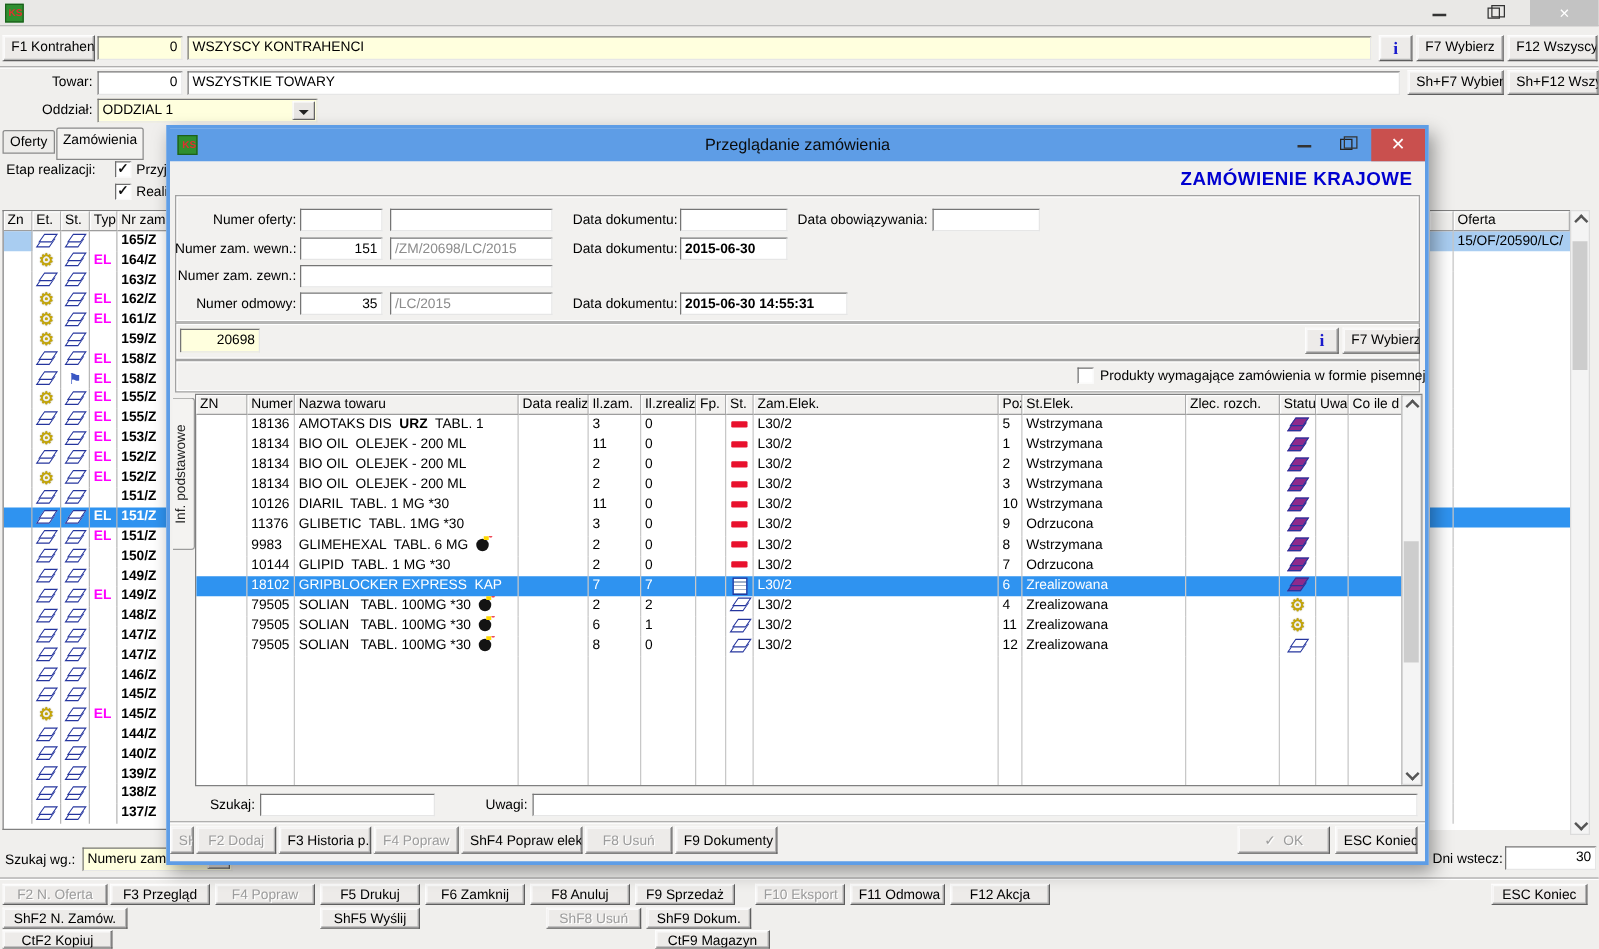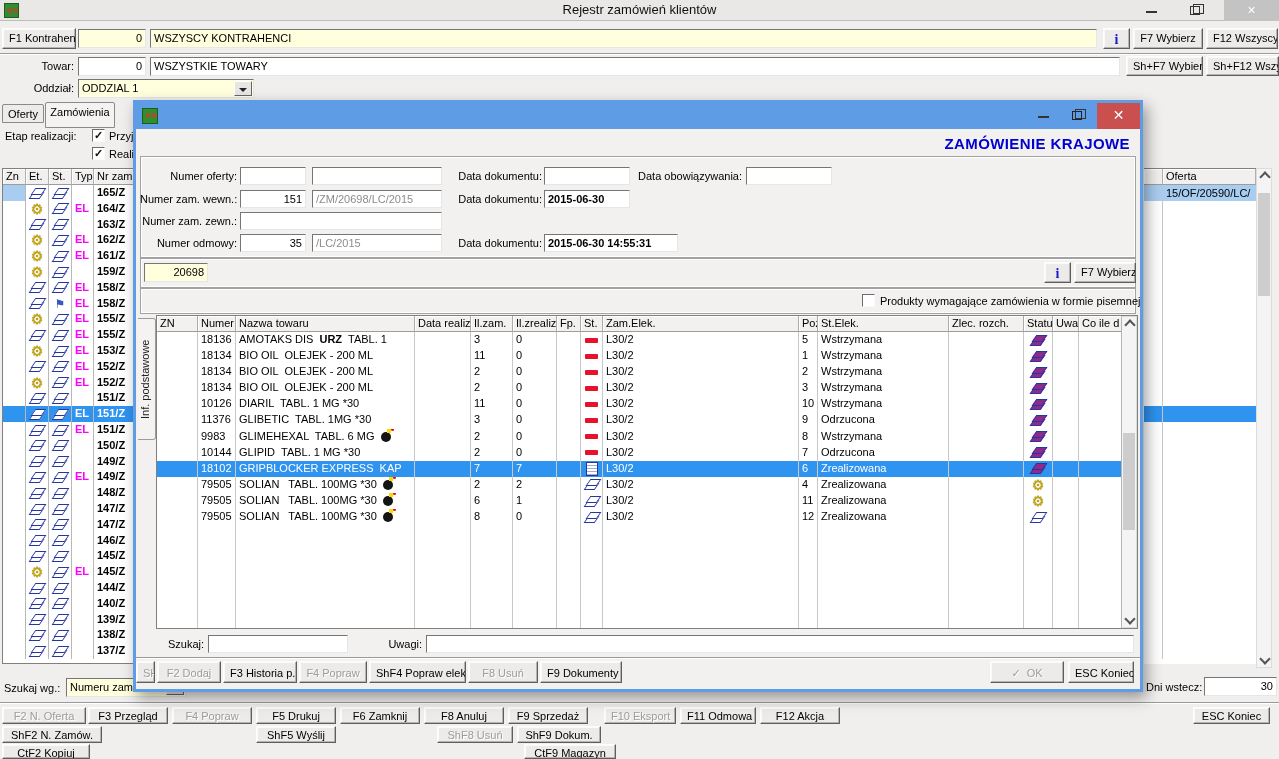--- a/index.html
+++ b/index.html
@@ -99,7 +99,6 @@
 
 <div class="abs" id="titlebar">
   <div class="abs ksicon" style="left:4px;top:3px;width:15px;height:15px">KS</div>
-  <div class="abs" id="tb-title">Rejestr zamówień klientów</div>
   <div class="abs" style="left:1146px;top:11px">
       <div class="tb-min"></div>
     </div>

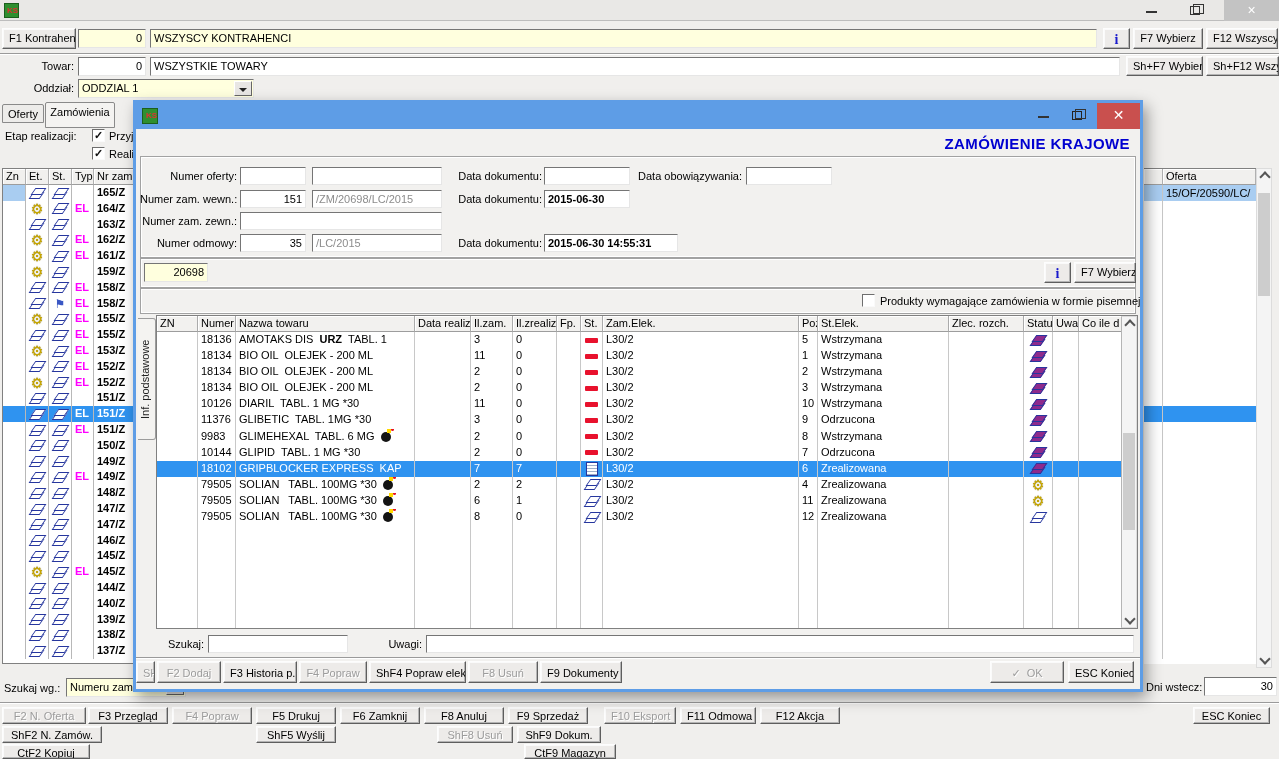--- a/index.html
+++ b/index.html
@@ -525,6 +525,7 @@
 <div class="abs" id="dialog">
   <div class="abs" id="dlg-title">
     <div class="abs ksicon" style="left:6px;top:5px;width:16px;height:16px">KS</div>
+    <div class="t">Przeglądanie zamówienia</div>
     <div class="abs" style="right:91px;top:13px">
         <div class="tb-min"></div>
       </div>

